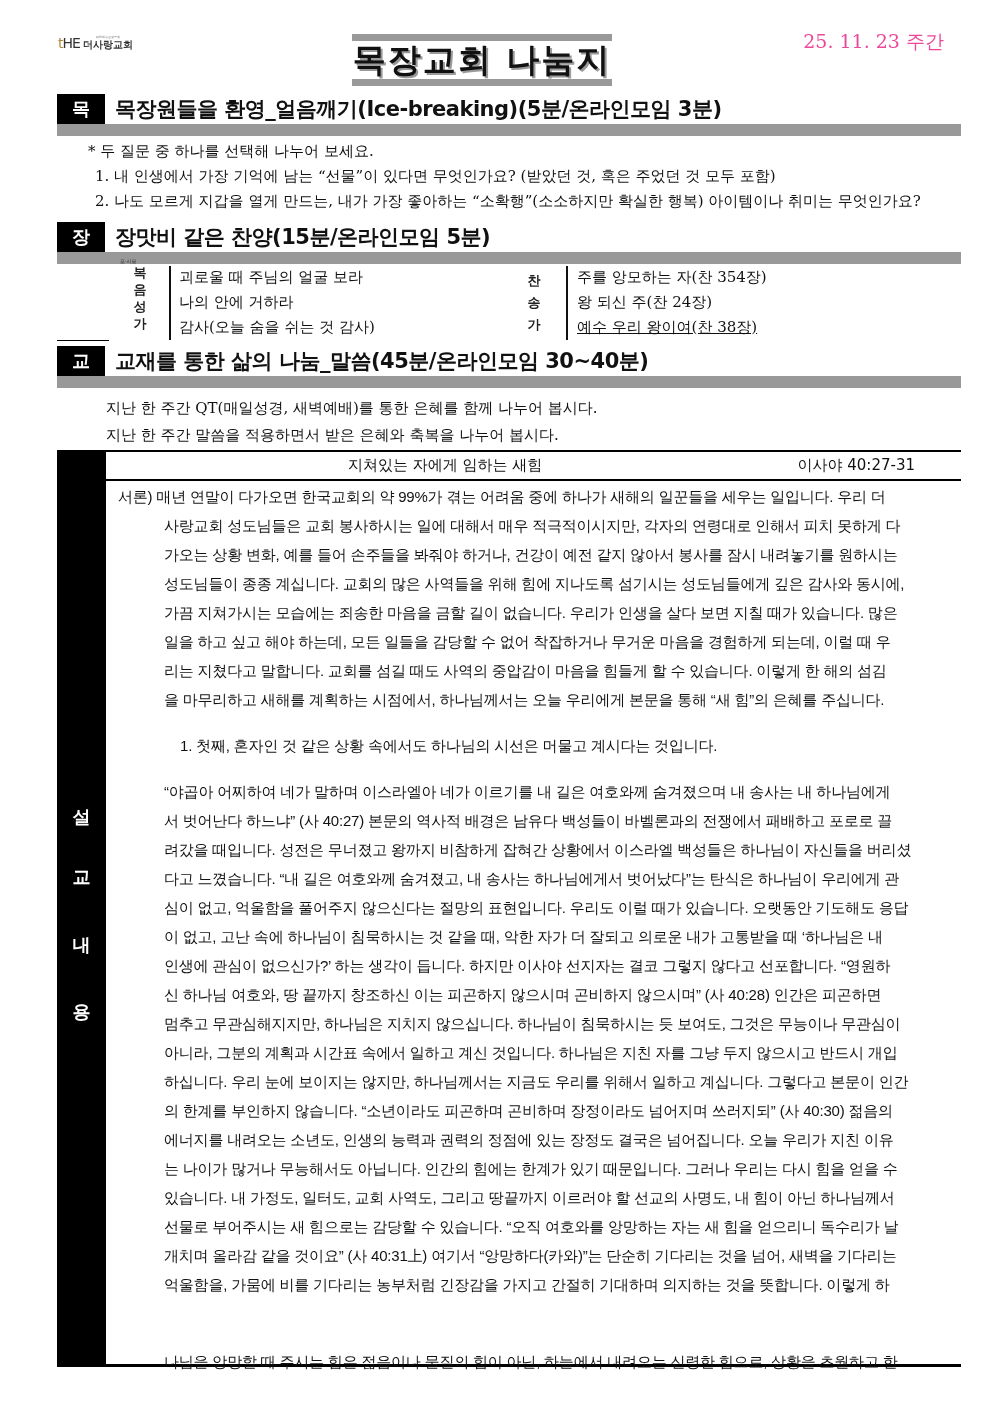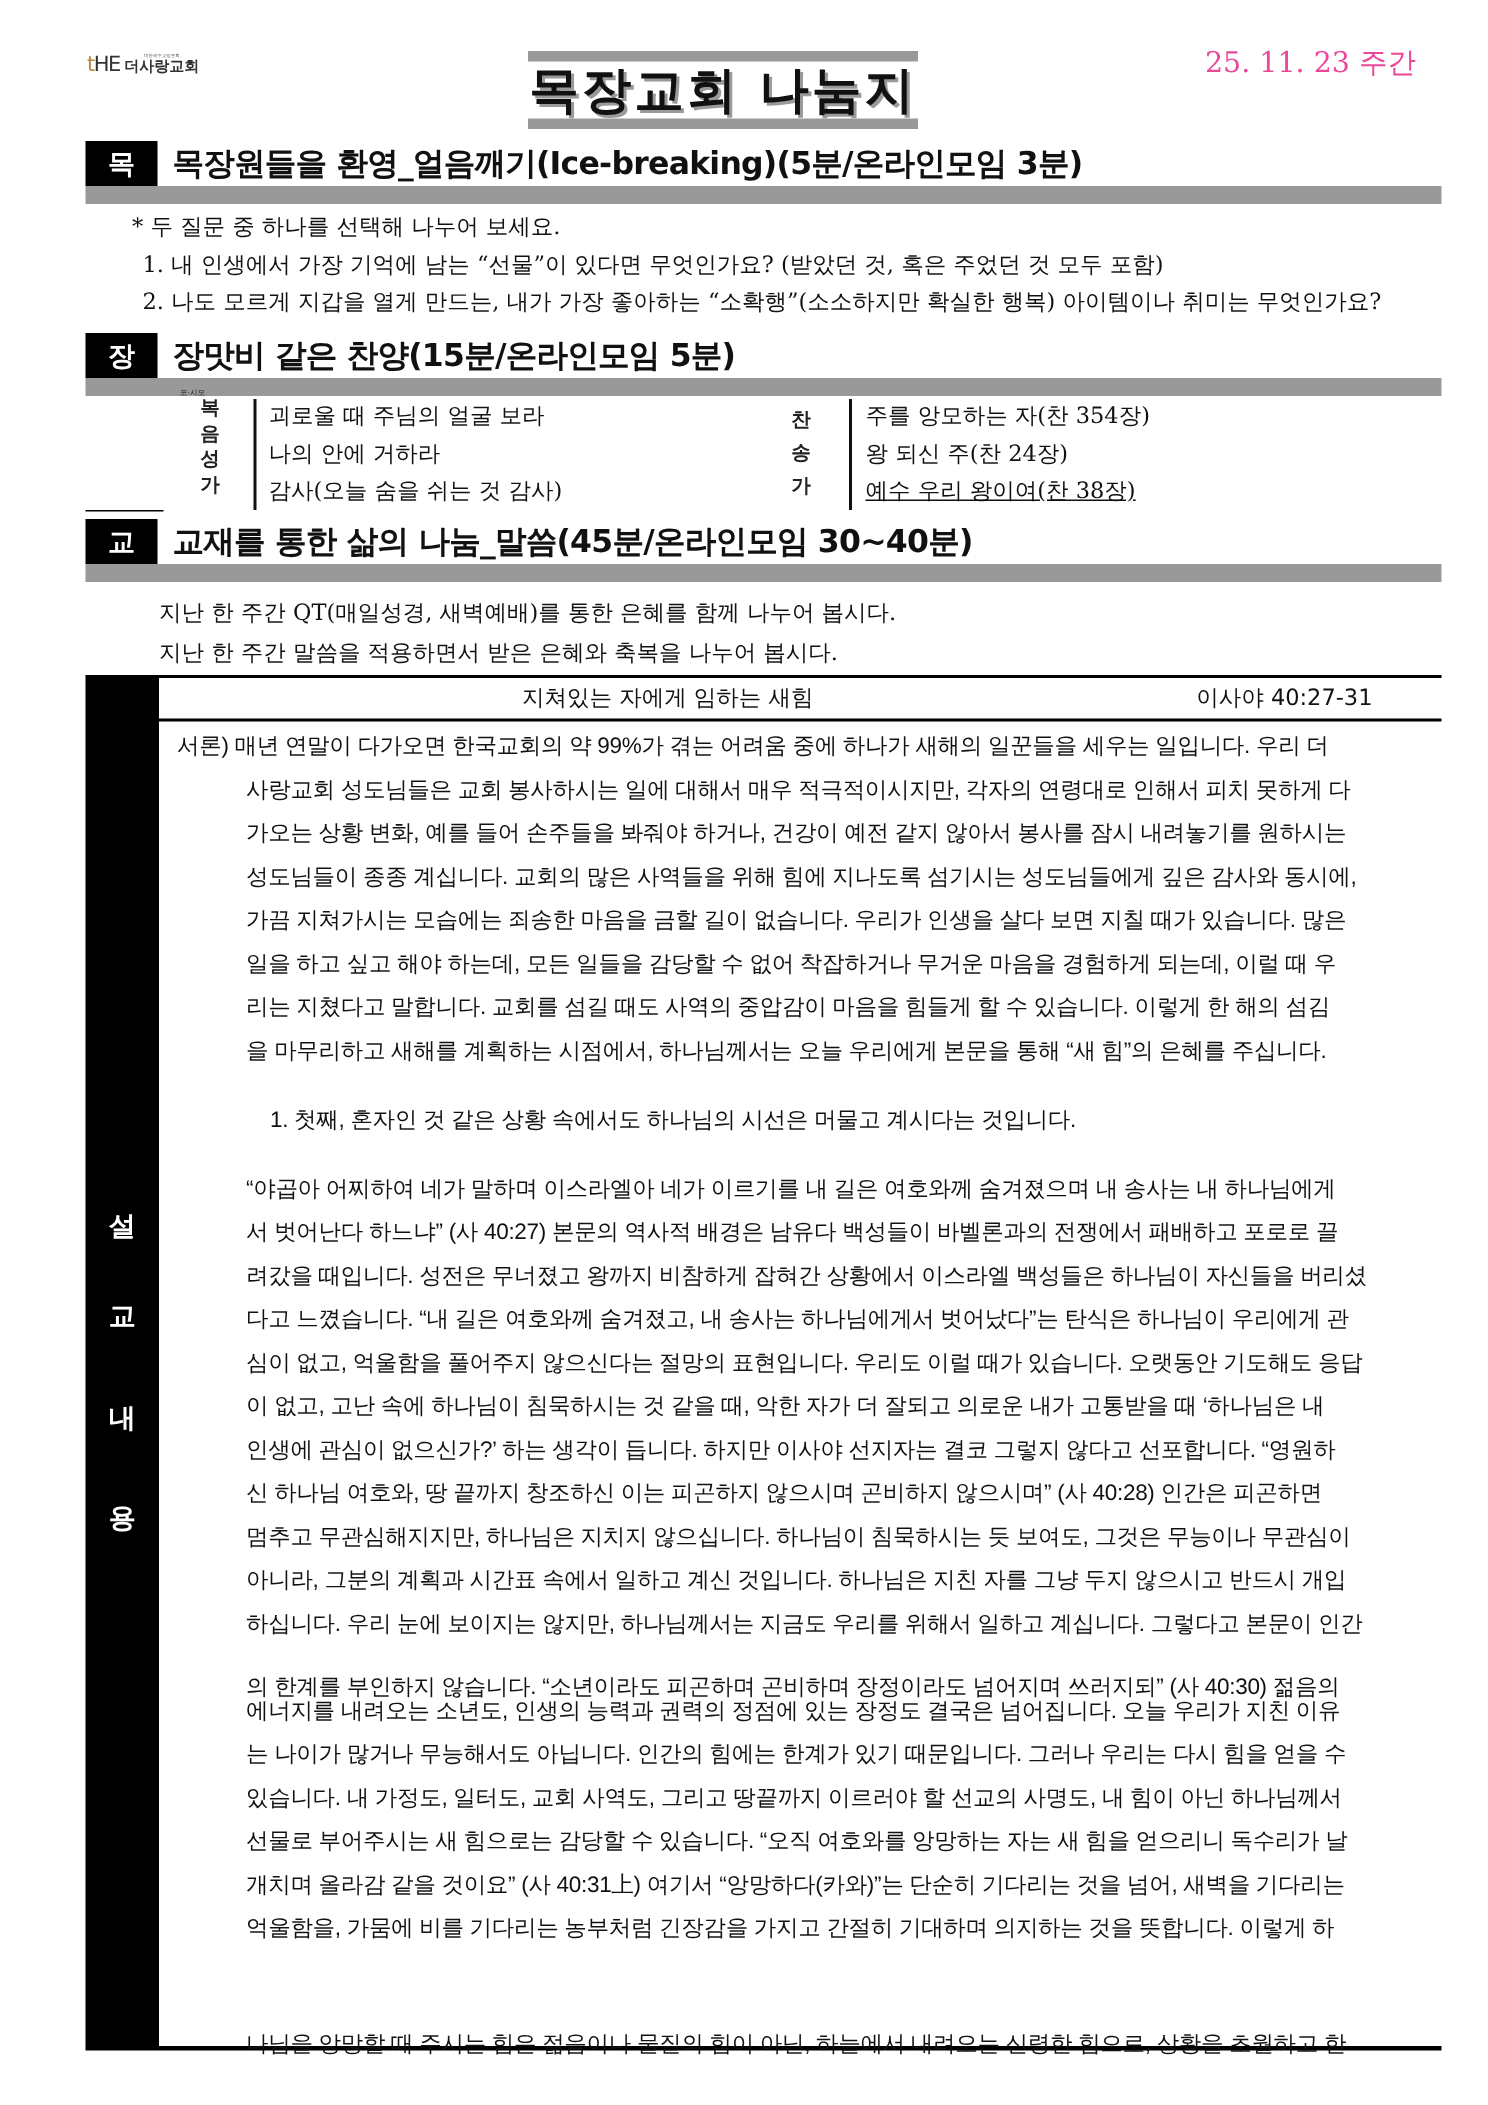--- a/index.html
+++ b/index.html
@@ -160,7 +160,7 @@
     <div class="sline" style="left:58px;  top:565px;">멈추고 무관심해지지만, 하나님은 지치지 않으십니다. 하나님이 침묵하시는 듯 보여도, 그것은 무능이나 무관심이</div>
     <div class="sline" style="left:58px;  top:594px;">아니라, 그분의 계획과 시간표 속에서 일하고 계신 것입니다. 하나님은 지친 자를 그냥 두지 않으시고 반드시 개입</div>
     <div class="sline" style="left:58px;  top:623px;">하십니다. 우리 눈에 보이지는 않지만, 하나님께서는 지금도 우리를 위해서 일하고 계십니다. 그렇다고 본문이 인간</div>
-    <div class="sline" style="left:58px;  top:652px;margin-top:13px;">의 한계를 부인하지 않습니다. “소년이라도 피곤하며 곤비하며 장정이라도 넘어지며 쓰러지되” (사 40:30) 젊음의</div>
+    <div class="sline" style="left:58px;  top:652px;">의 한계를 부인하지 않습니다. “소년이라도 피곤하며 곤비하며 장정이라도 넘어지며 쓰러지되” (사 40:30) 젊음의</div>
     <div class="sline" style="left:58px;  top:681px;">에너지를 내려오는 소년도, 인생의 능력과 권력의 정점에 있는 장정도 결국은 넘어집니다. 오늘 우리가 지친 이유</div>
     <div class="sline" style="left:58px;  top:710px;">는 나이가 많거나 무능해서도 아닙니다. 인간의 힘에는 한계가 있기 때문입니다. 그러나 우리는 다시 힘을 얻을 수</div>
     <div class="sline" style="left:58px;  top:739px;">있습니다. 내 가정도, 일터도, 교회 사역도, 그리고 땅끝까지 이르러야 할 선교의 사명도, 내 힘이 아닌 하나님께서</div>

